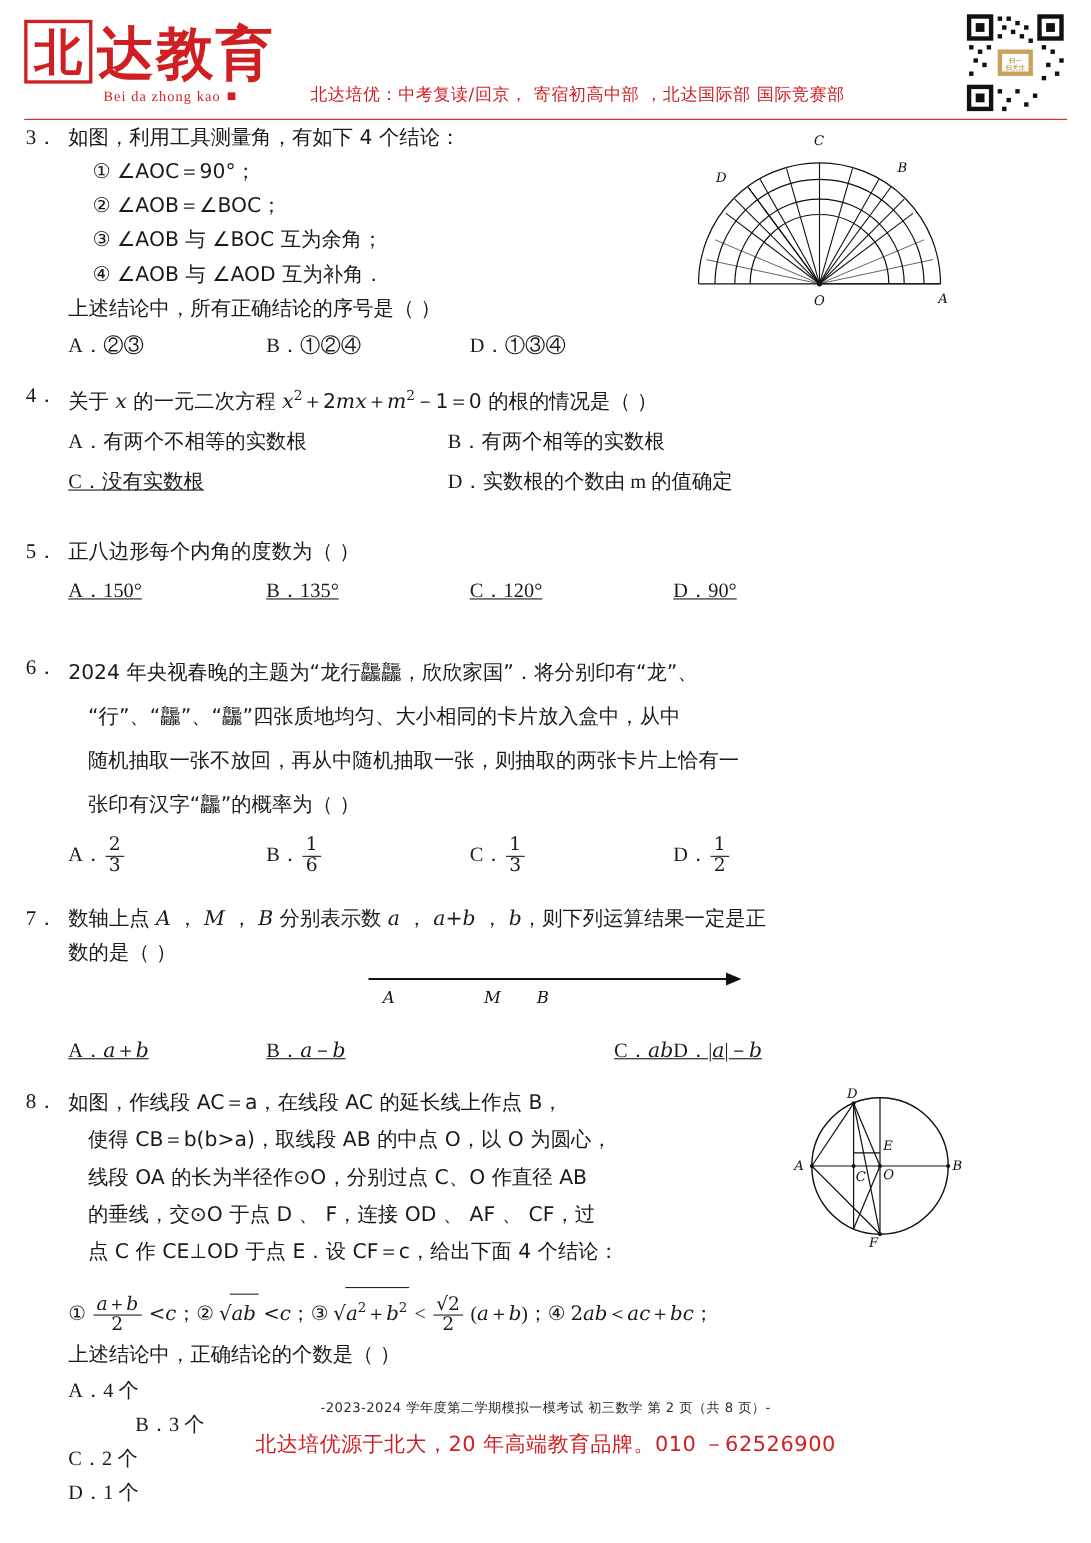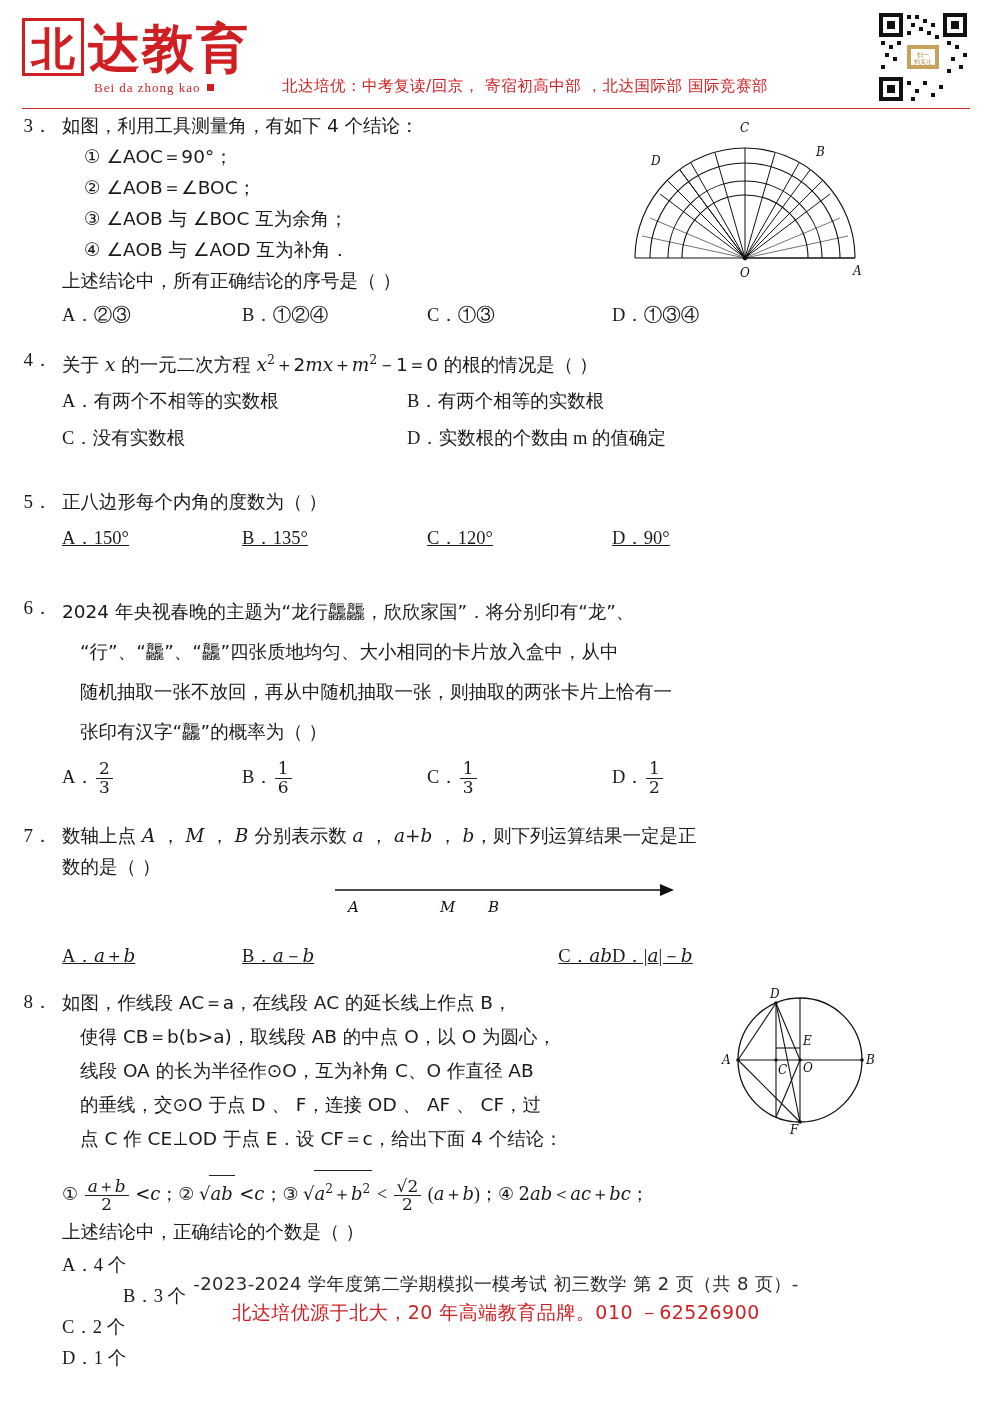--- a/index.html
+++ b/index.html
@@ -250,7 +250,6 @@
         <div class="opt-row">
           <div class="opt" style="width:180px;">A．②③</div>
           <div class="opt" style="width:185px;">B．①②④</div>
-          <div class="opt" style="width:185px;">C．①③</div>
           <div class="opt">D．①③④</div>
         </div>
       </div>

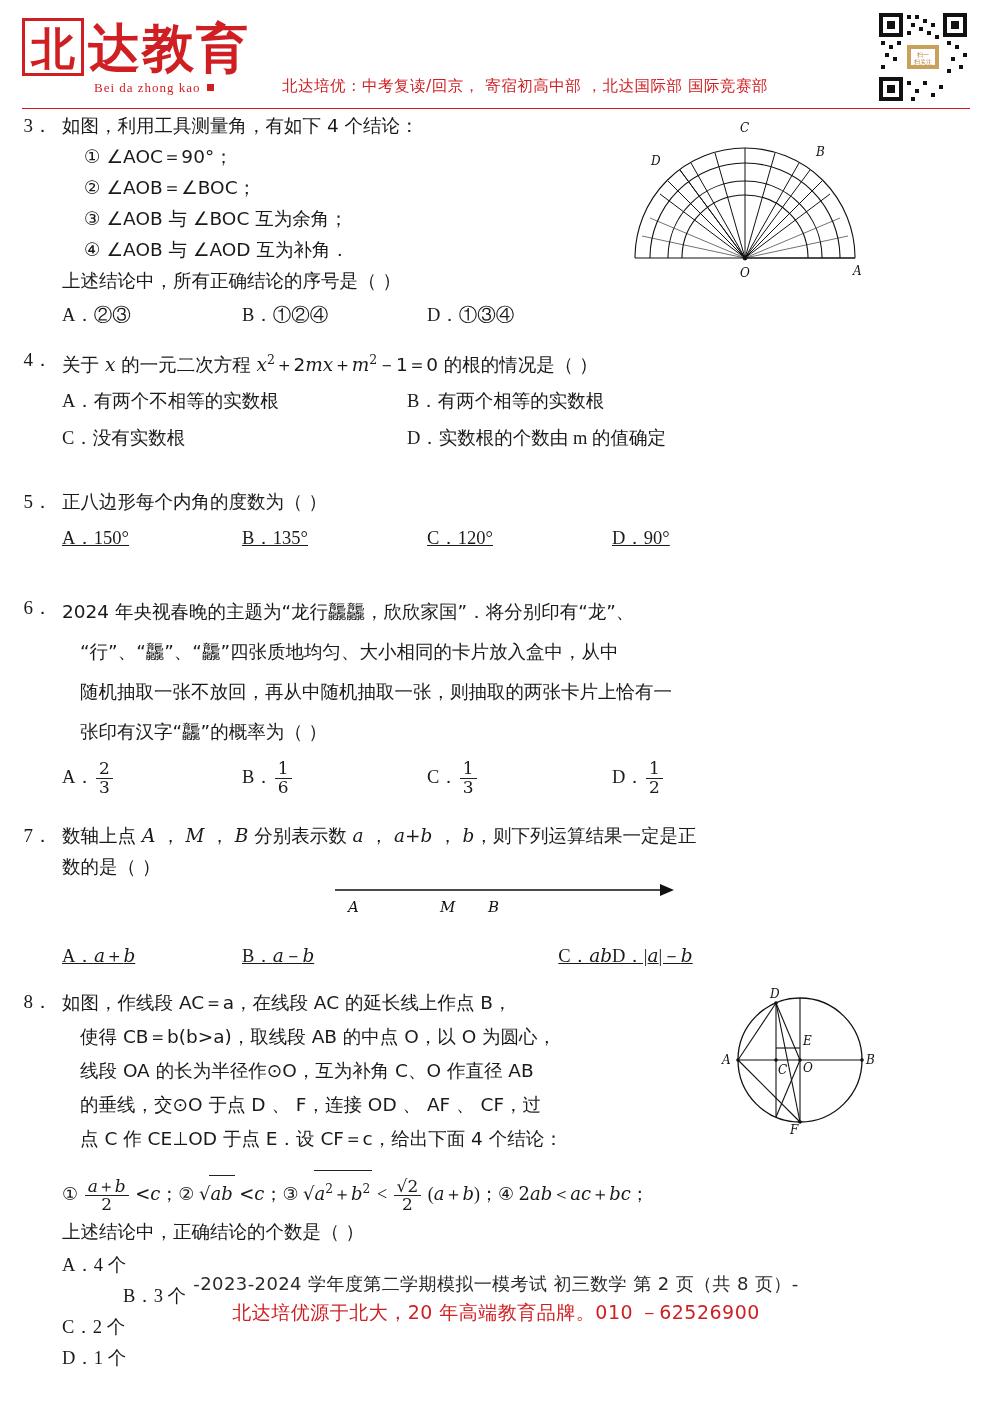--- a/index.html
+++ b/index.html
@@ -305,7 +305,7 @@
           <div class="opt cn">B．有两个相等的实数根</div>
         </div>
         <div class="opt-row" style="margin-top:6px;">
-          <div class="opt cn" style="width:345px;">C．没有实数根</div>
+          <div class="opt cn" style="width:345px;text-decoration:underline;">C．没有实数根</div>
           <div class="opt cn">D．实数根的个数由 m 的值确定</div>
         </div>
       </div>

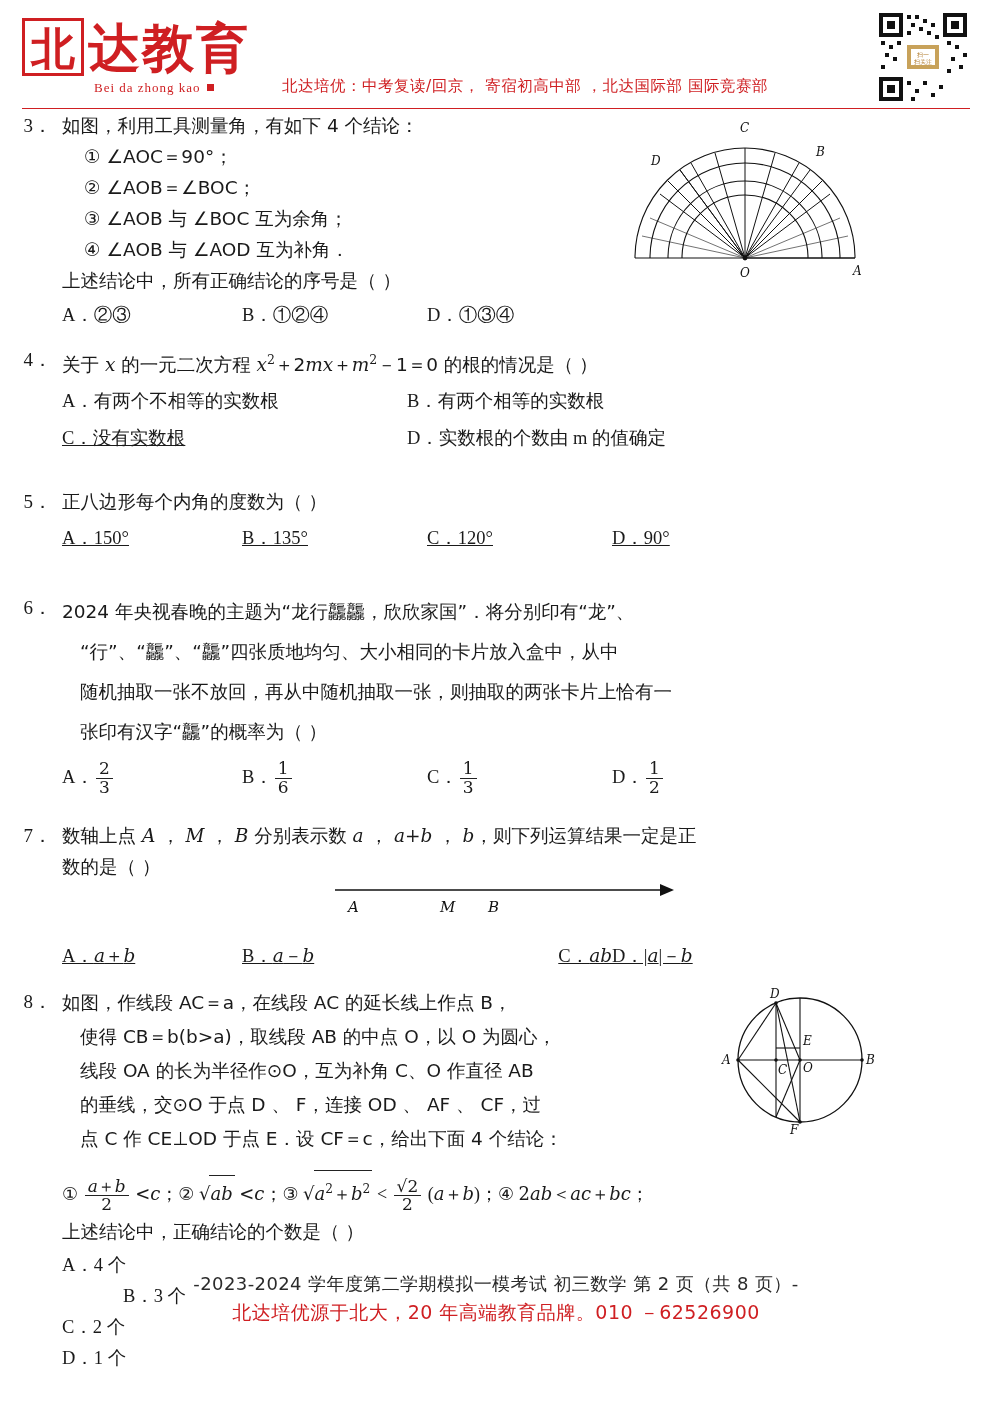--- a/index.html
+++ b/index.html
@@ -380,7 +380,7 @@
       <div class="qbody" style="padding-right:300px;">
         <div class="cn" style="line-height:34px;">如图，作线段 AC＝a，在线段 AC 的延长线上作点 B，</div>
         <div class="cn" style="line-height:34px; padding-left:18px;">使得 CB＝b(b&gt;a)，取线段 AB 的中点 O，以 O 为圆心，</div>
-        <div class="cn" style="line-height:34px; padding-left:18px;">线段 OA 的长为半径作⊙O，互为补角 C、O 作直径 AB</div>
+        <div class="cn" style="line-height:34px; padding-left:18px;">线段 OA 的长为半径作⊙O，分别过点 C、O 作直径 AB</div>
         <div class="cn" style="line-height:34px; padding-left:18px;">的垂线，交⊙O 于点 D 、 F，连接 OD 、 AF 、 CF，过</div>
         <div class="cn" style="line-height:34px; padding-left:18px;">点 C 作 CE⊥OD 于点 E．设 CF＝c，给出下面 4 个结论：</div>
       </div>

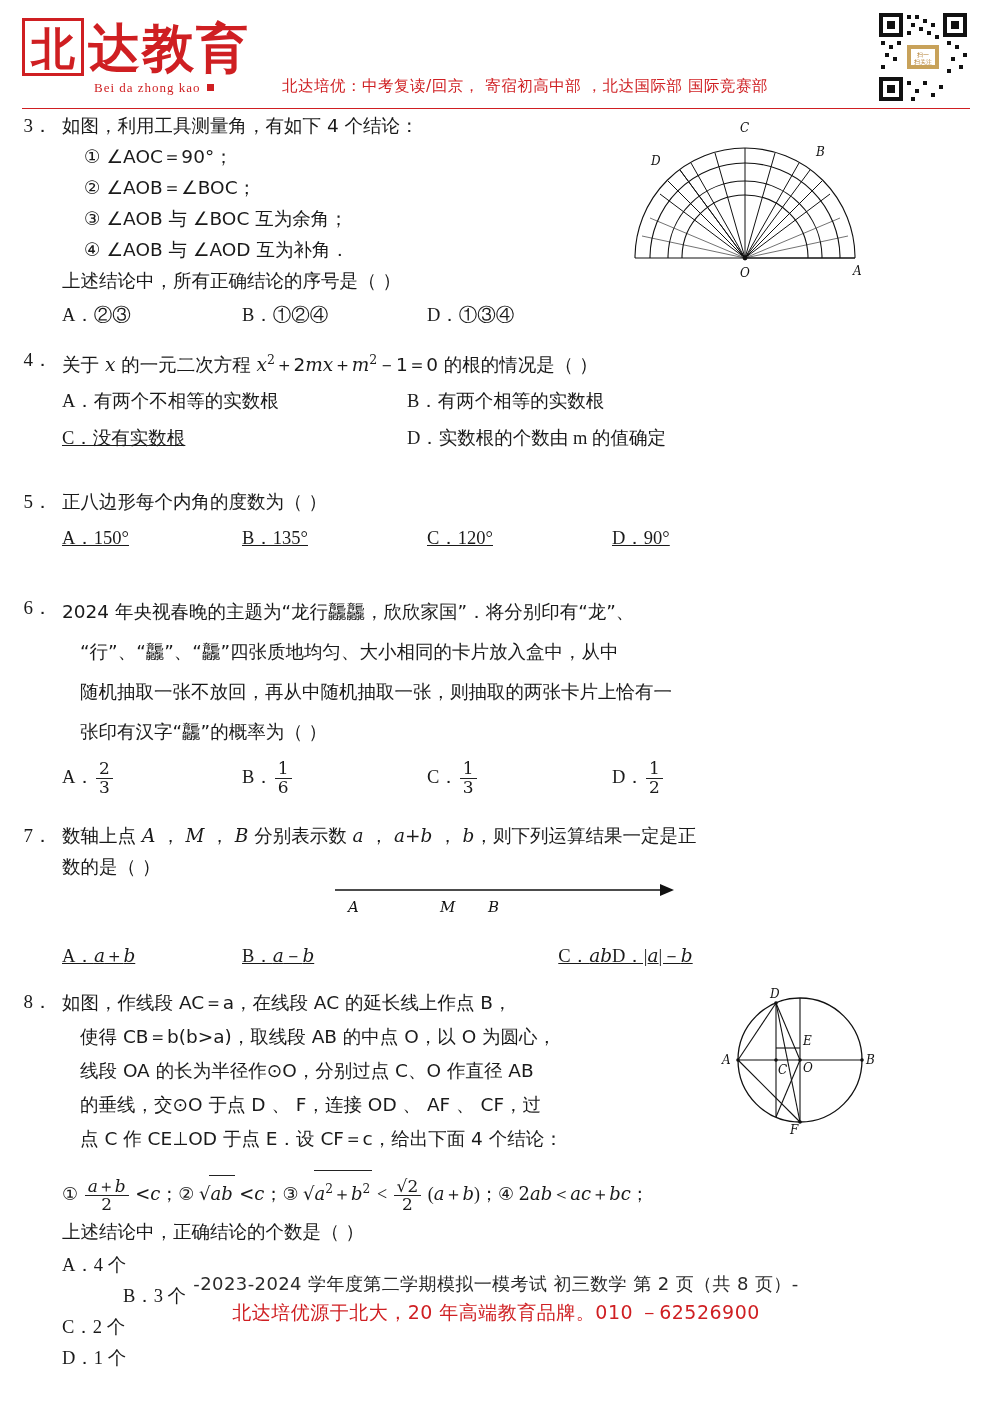--- a/index.html
+++ b/index.html
@@ -157,7 +157,7 @@
     left: 0; top: 1272px; width: 992px;
     text-align: center;
     font-family: "DejaVu Sans", sans-serif;
-    font-size: 18px;
+    font-size: 12px;
     color: #2b2b2b;
     letter-spacing: 0.4px;
   }

